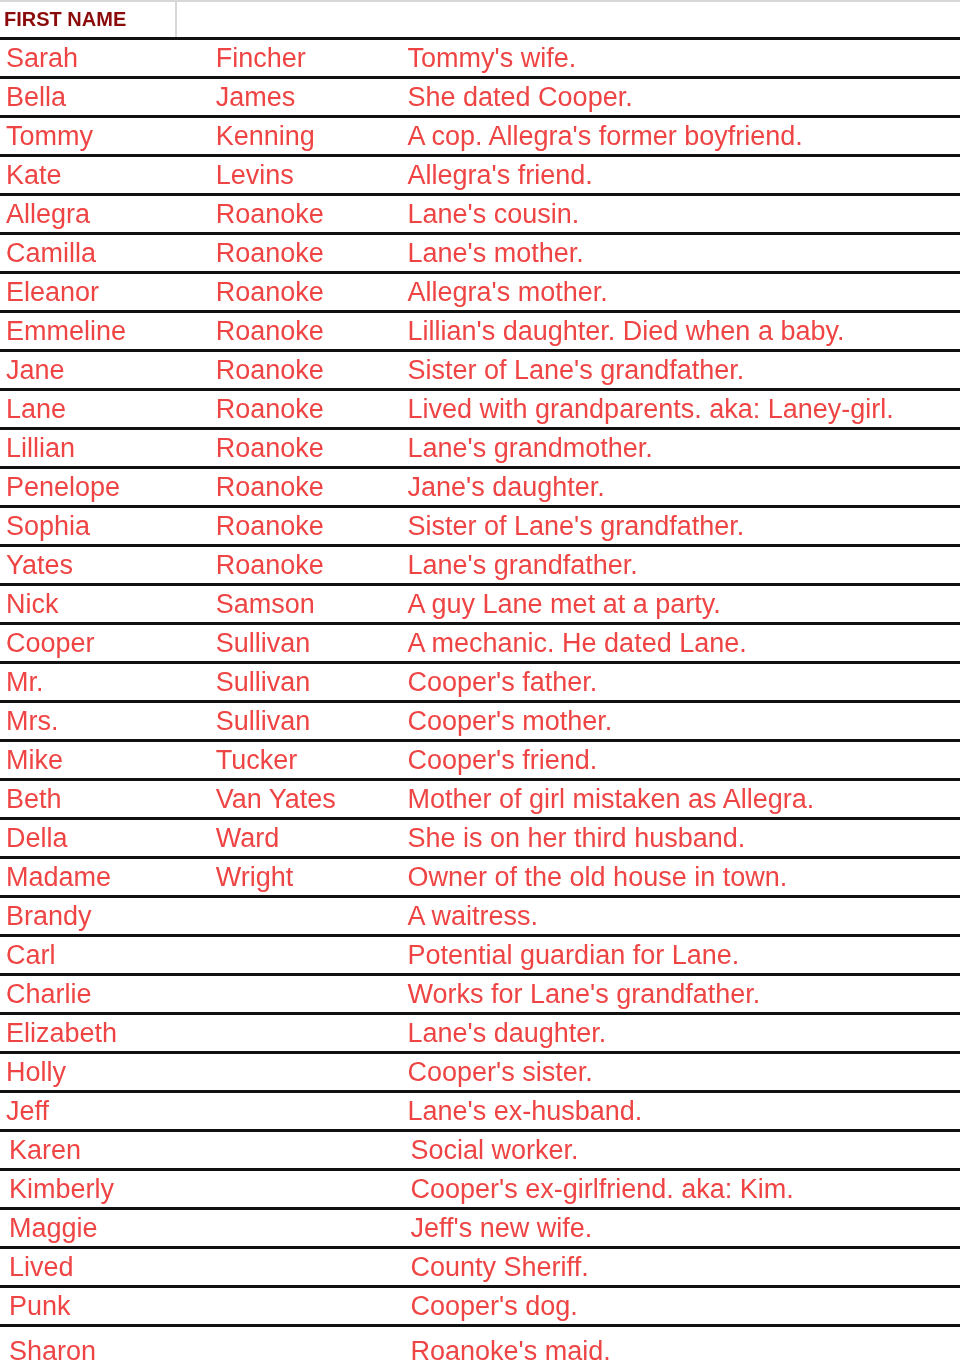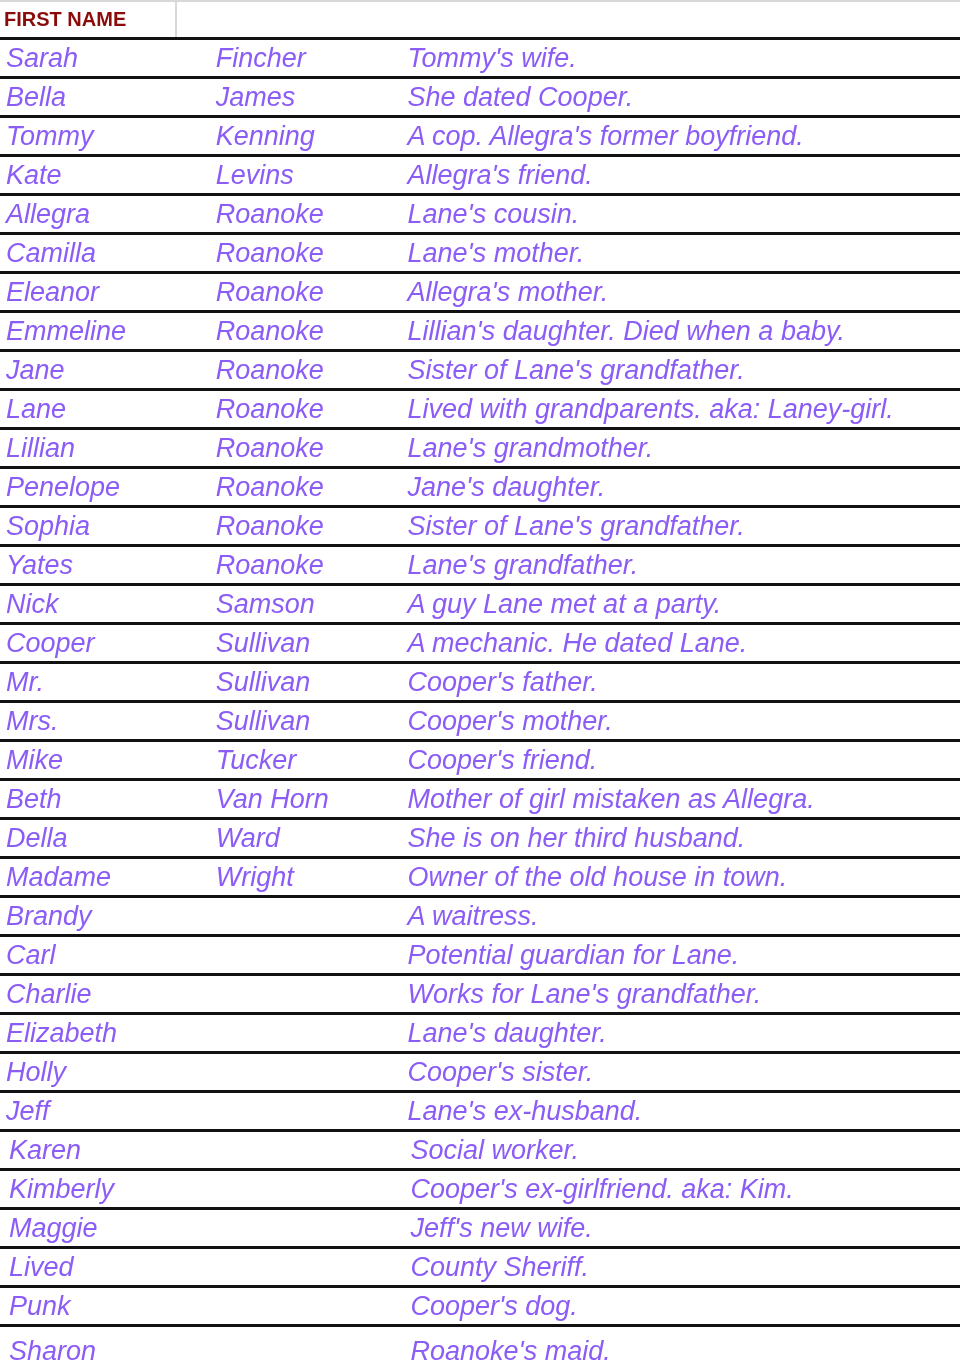--- a/index.html
+++ b/index.html
@@ -21,7 +21,7 @@
   .row {
     display: flex; height: 39px; box-sizing: border-box;
     border-bottom: 3px solid #111;
-    font-size: 27px; color: #8b5cf6; line-height: 36px; font-style: italic;
+    font-size: 27px; color: #ef4444; line-height: 36px;
   }
   .row:last-child { border-bottom: none; height: 42px; align-items: flex-end; }
   .cell { box-sizing: border-box; white-space: nowrap; overflow: hidden; padding-left: 6px; }

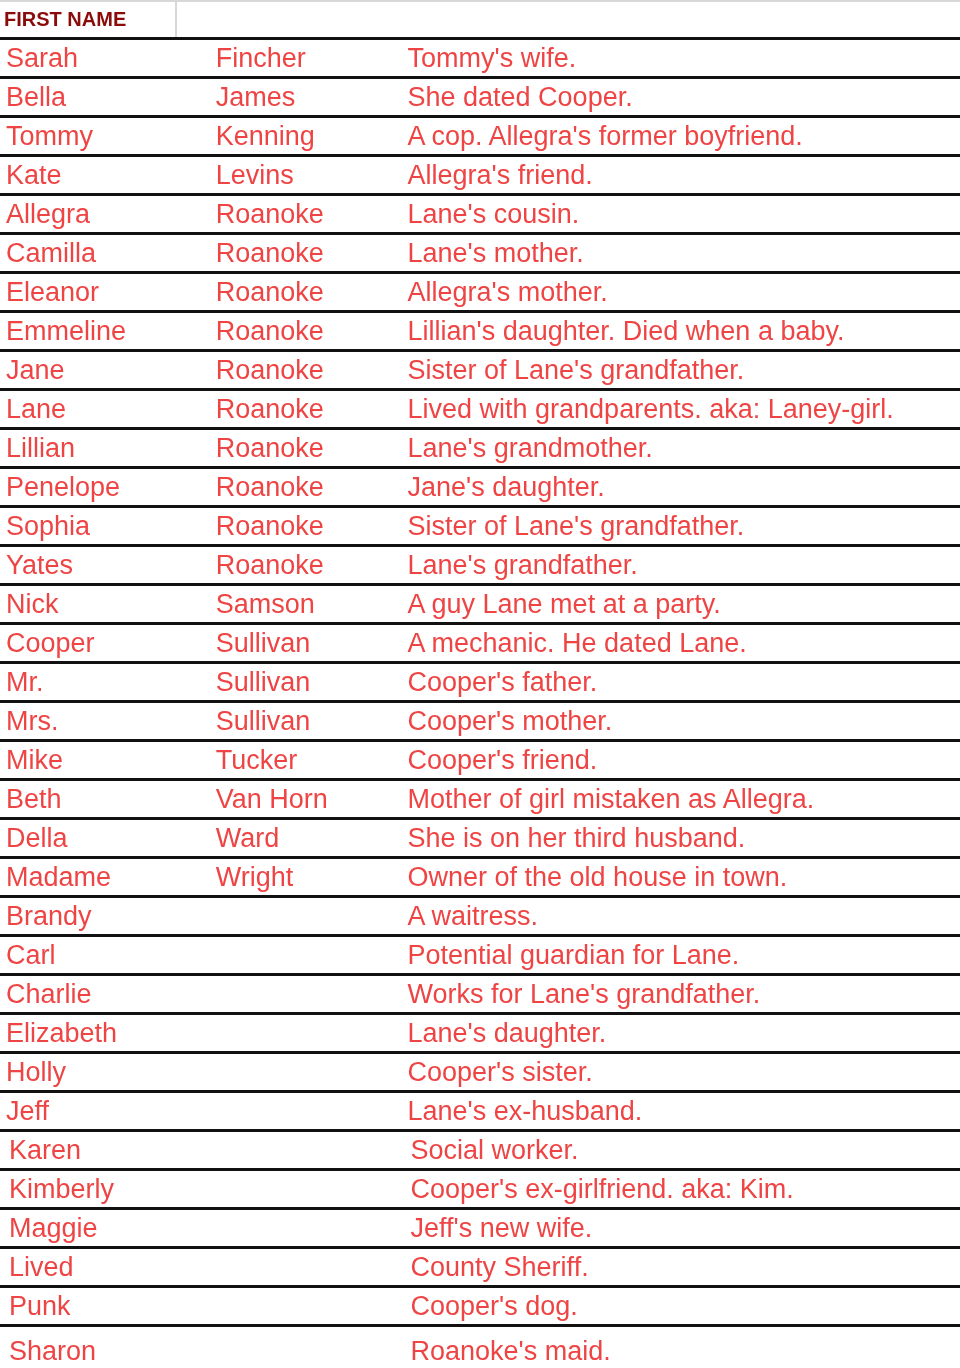--- a/index.html
+++ b/index.html
@@ -137,7 +137,7 @@
       </div>
       <div class="row">
         <div class="cell first">Beth</div>
-        <div class="cell last">Van Horn</div>
+        <div class="cell last">Van Yates</div>
         <div class="cell comments">Mother of girl mistaken as Allegra.</div>
       </div>
       <div class="row">

